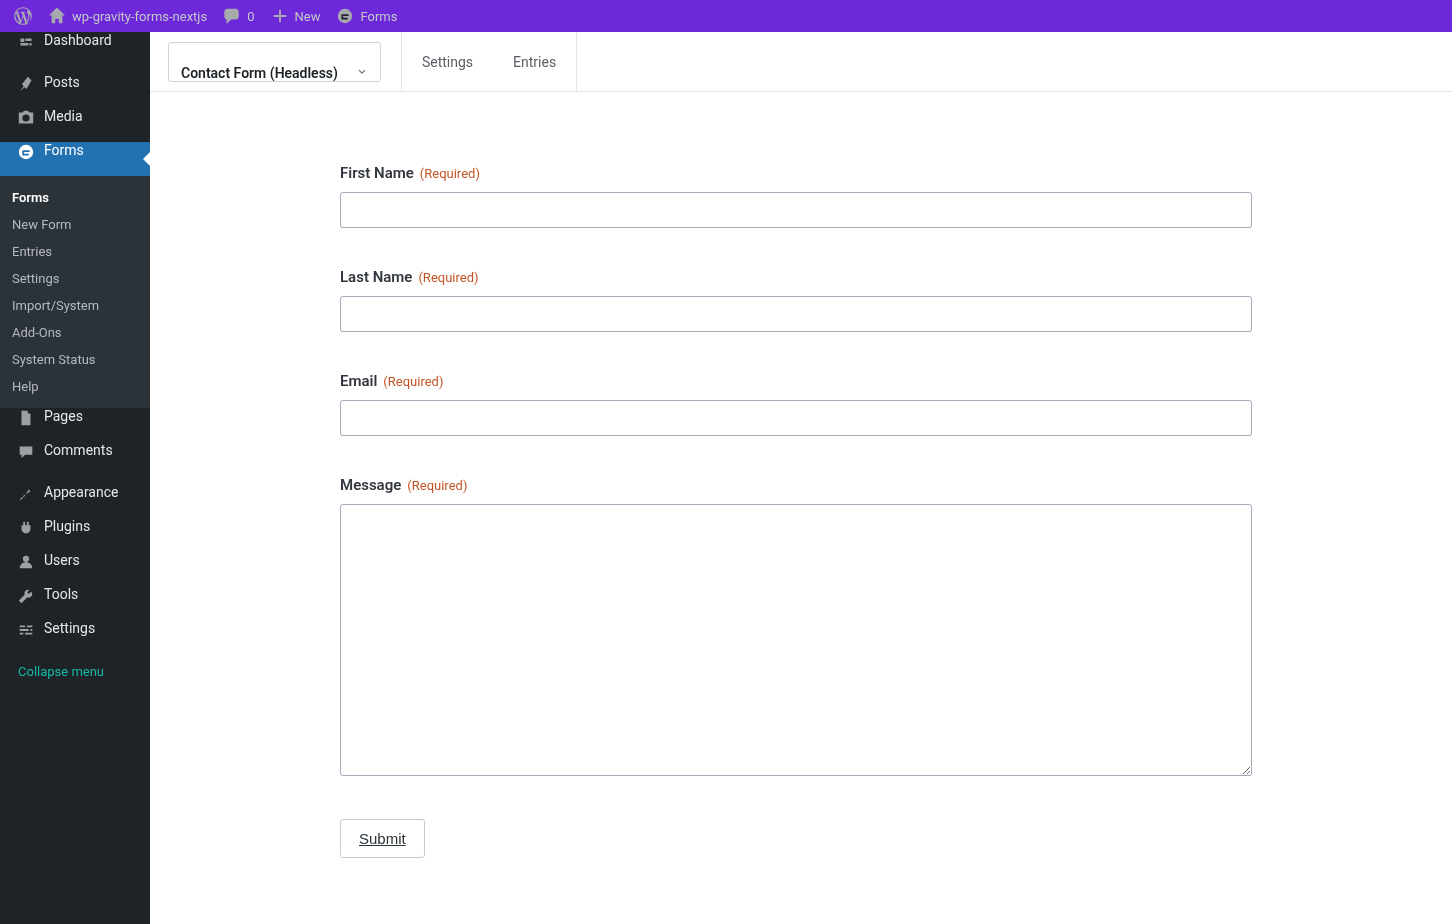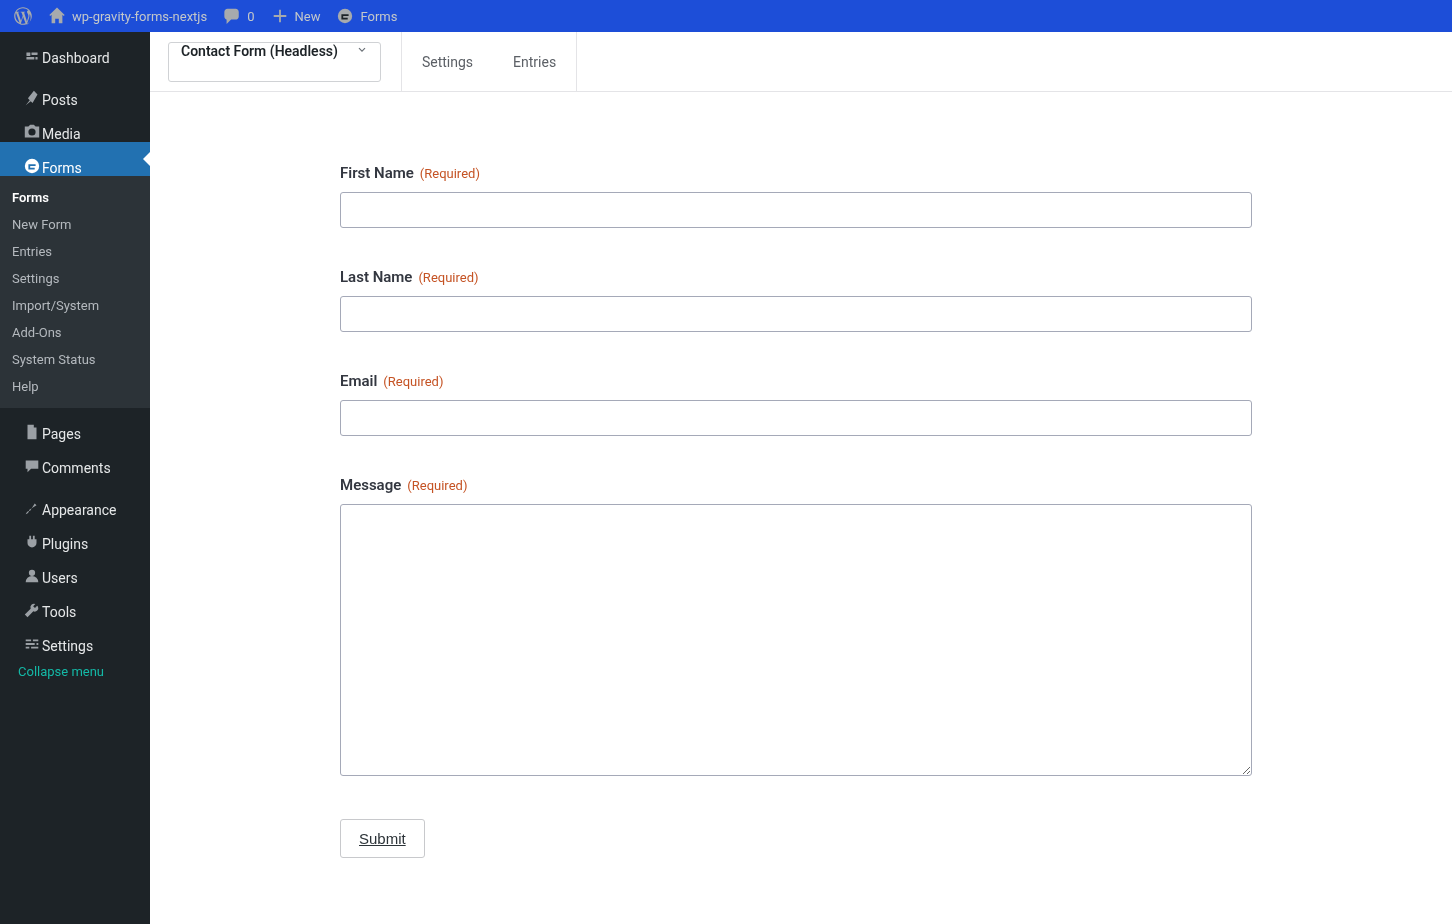--- a/index.html
+++ b/index.html
@@ -15,7 +15,7 @@
 
   
   .adminbar {
-    background: #1d4ed8;
+    background: #6d28d9;
     color: #c3c7ca;
     height: 32px;
     display: flex;

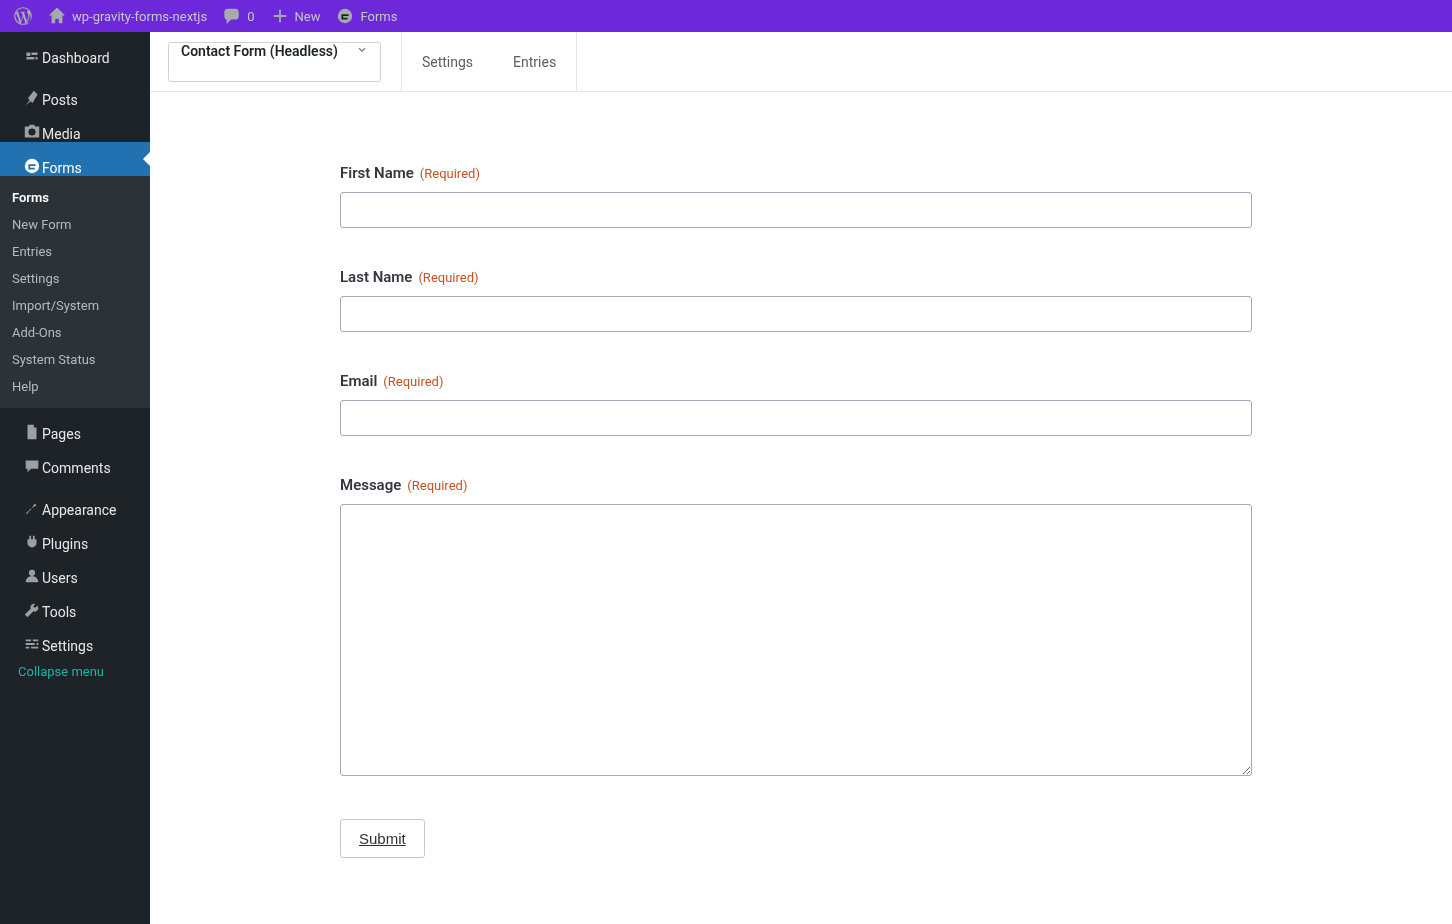--- a/index.html
+++ b/index.html
@@ -50,12 +50,13 @@
   }
   .menu-item {
     display: flex;
-    align-items: flex-end;
-    padding: 0 22px;
+    align-items: flex-start;
+    padding: 0 16px;
     height: 34px;
     color: #e5e7e8;
     font-size: 14px;
     cursor: pointer;
+    gap: 8px;
   }
   .menu-item .mi-icon {
     width: 20px; height: 20px;

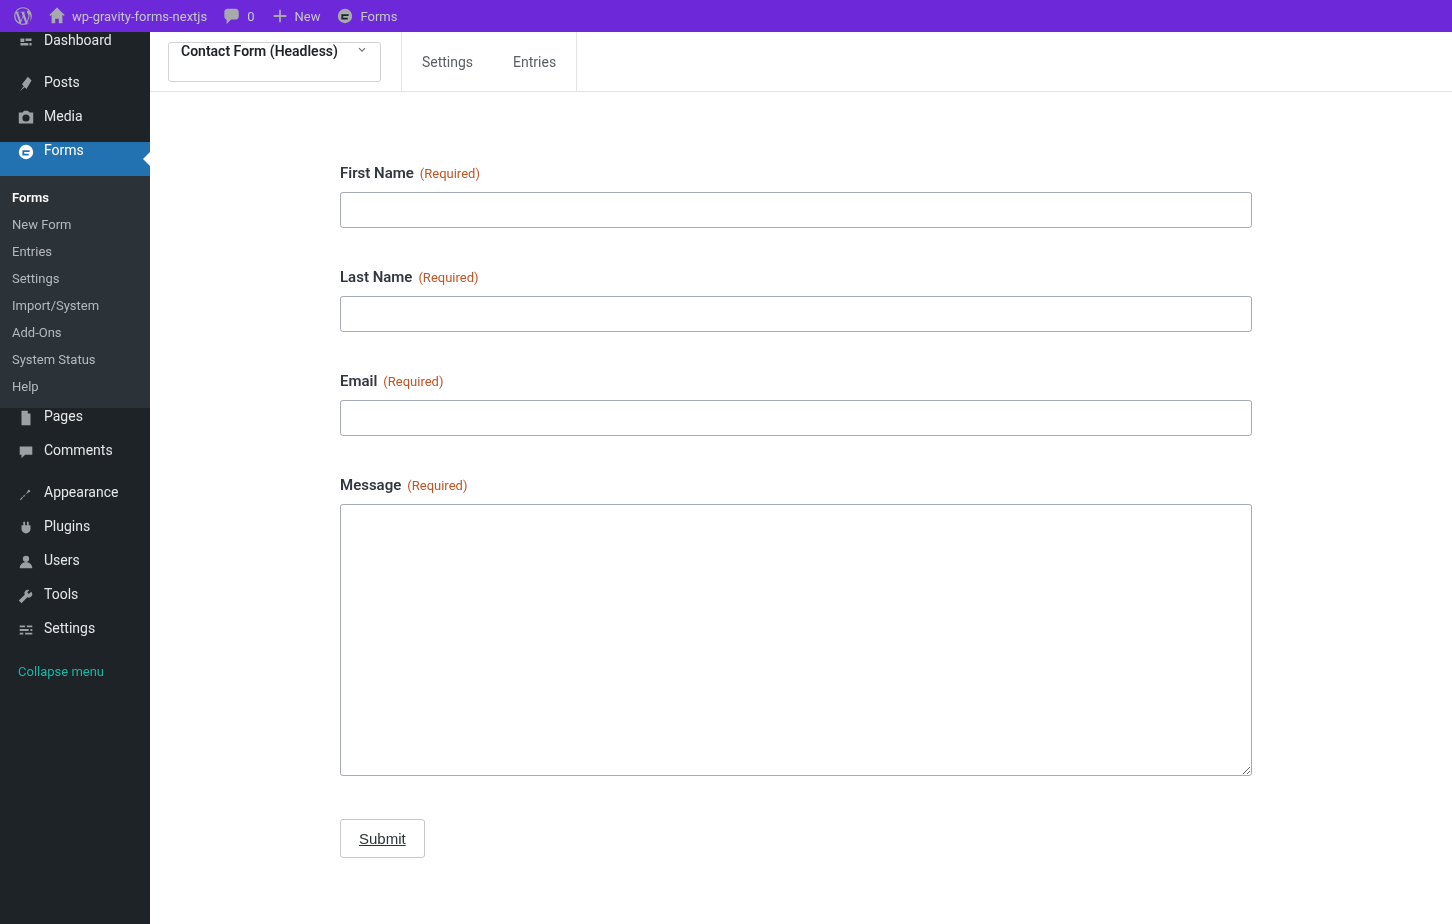--- a/index.html
+++ b/index.html
@@ -125,7 +125,7 @@
     border-radius: 3px;
     height: 40px;
     display: flex;
-    align-items: flex-start;
+    align-items: flex-end;
     padding: 0 12px;
     gap: 18px;
     cursor: pointer;

